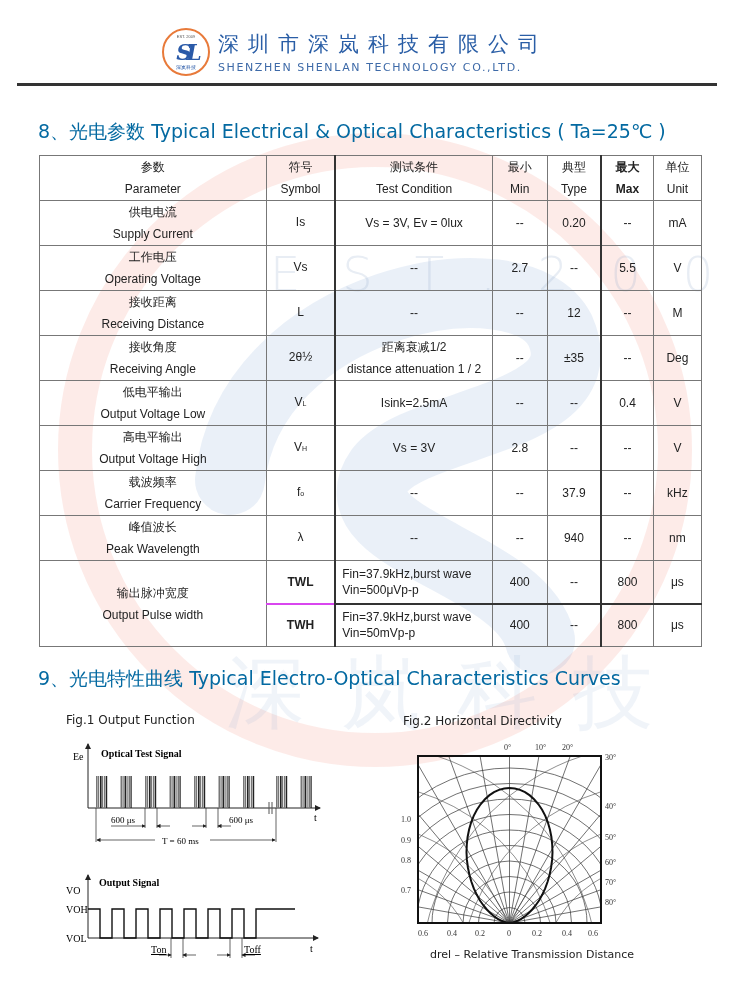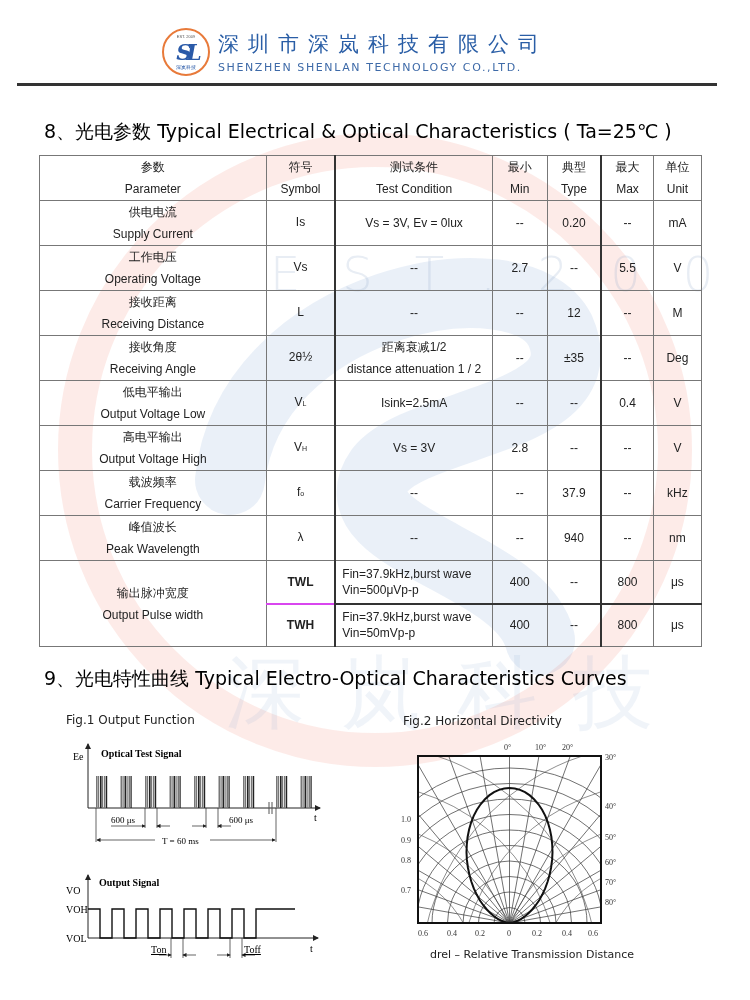--- a/index.html
+++ b/index.html
@@ -24,7 +24,7 @@
   .header-rule { position: absolute; left: 17px; top: 83px; width: 700px; height: 3px; background: #333; }
 
   
-  .section-title { position: absolute; left: 44px; font-size: 19px; color: #000000; font-family: "DejaVu Sans", sans-serif; white-space: nowrap; }
+  .section-title { position: absolute; left: 38px; font-size: 19px; color: #0369a1; font-family: "DejaVu Sans", sans-serif; white-space: nowrap; }
   .s8 { top: 119px; }
   .s9 { top: 666px; }
 

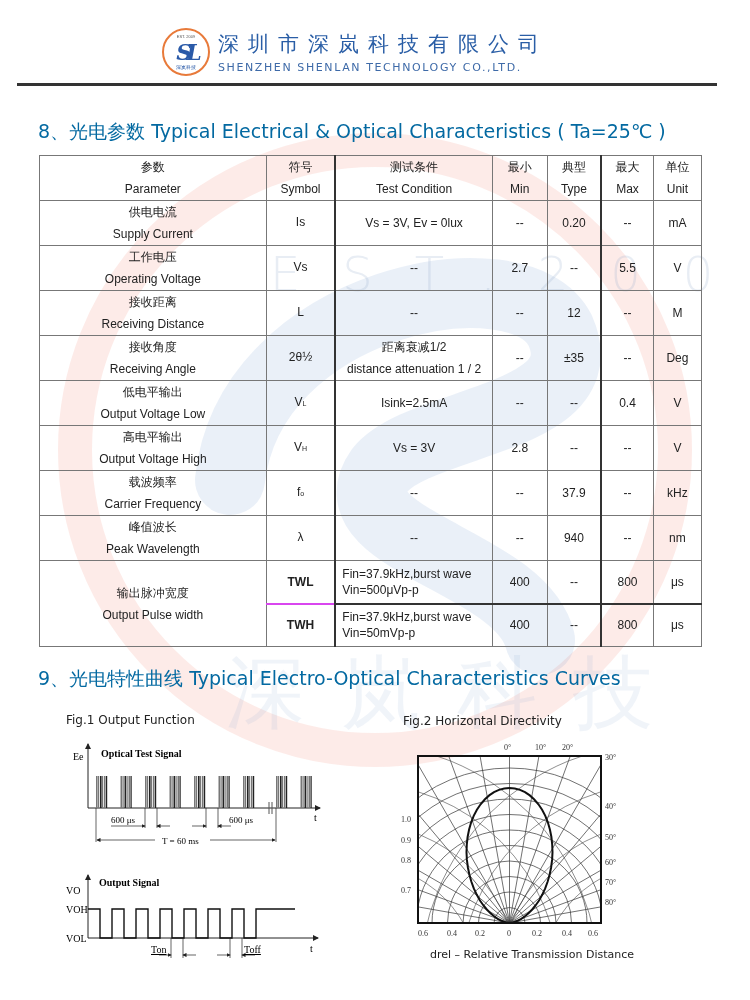--- a/index.html
+++ b/index.html
@@ -37,7 +37,7 @@
   .c-cond { width: 159px; }
   .c-min { width: 56px; }
   .c-typ { width: 55px; }
-  .c-max { width: 53px; }
+  .c-max { width: 53px; font-weight: bold; }
   .c-unit { width: 49px; }
   .row-h { height: 44px; }
   .row-hh { height: 43px; }

